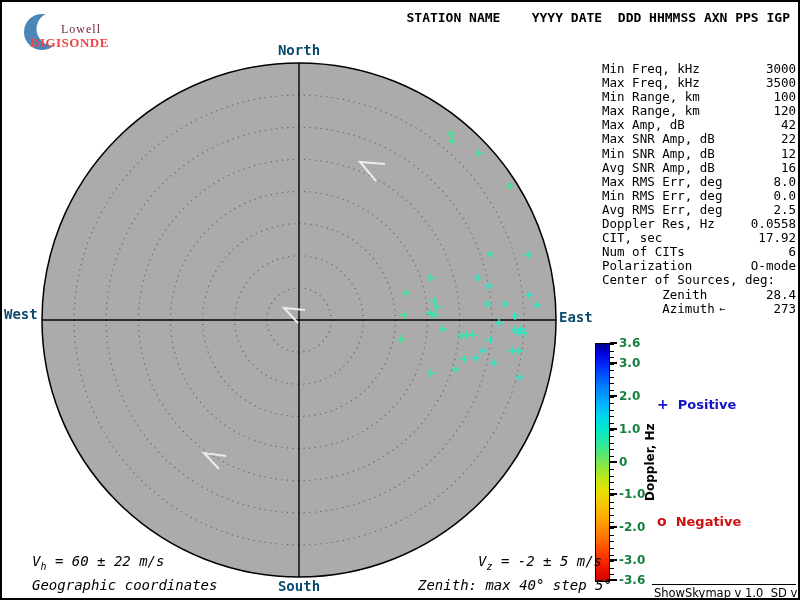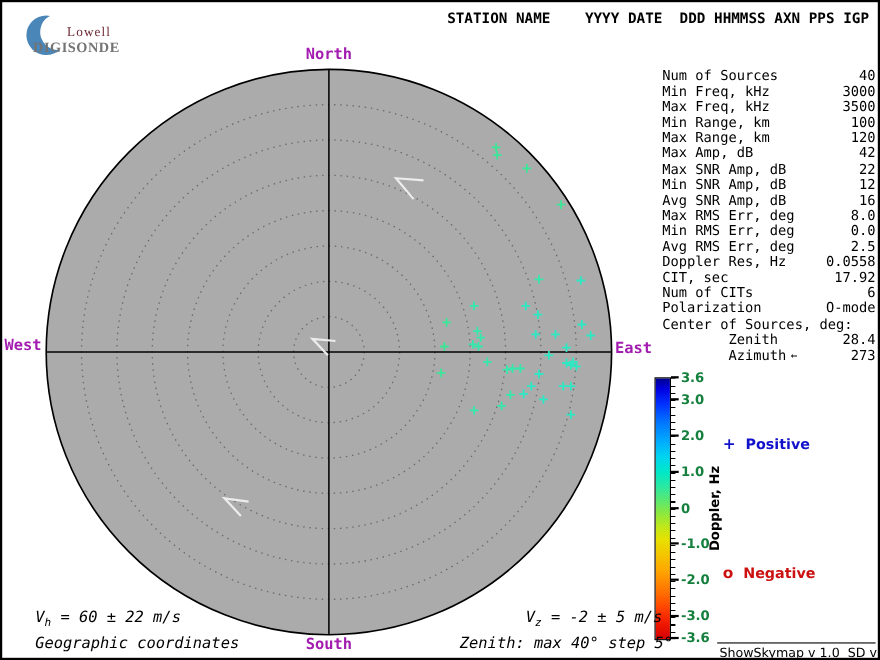--- a/index.html
+++ b/index.html
@@ -8,7 +8,7 @@
   .abs{position:absolute;}
   
   #logo-lowell{left:49px;top:15px;font:12px "Liberation Serif",serif;color:#702a35;letter-spacing:1px;}
-  #logo-digisonde{left:18px;top:28px;font:bold 13px "Liberation Serif",serif;color:#737373;letter-spacing:.5px;}
+  #logo-digisonde{left:18px;top:28px;font:bold 13px "Liberation Serif",serif;color:#ef4444;letter-spacing:.5px;}
   
   #header{right:8px;top:7px;text-align:left;font:bold 13px "DejaVu Sans Mono",monospace;
           line-height:17px;white-space:pre;color:#000;}

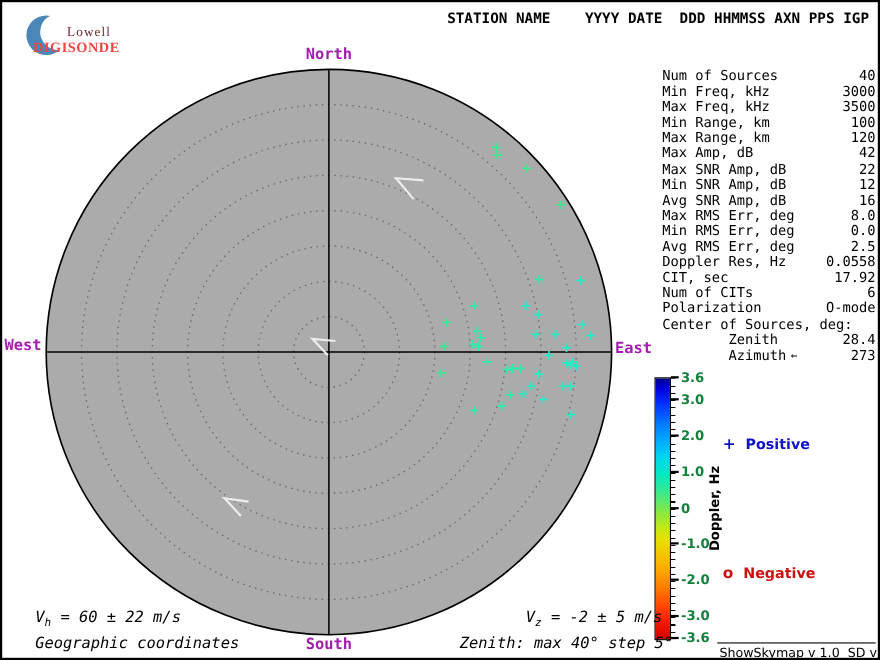--- a/index.html
+++ b/index.html
@@ -13,7 +13,7 @@
   #header{right:8px;top:7px;text-align:left;font:bold 13px "DejaVu Sans Mono",monospace;
           line-height:17px;white-space:pre;color:#000;}
   
-  .compass{font:bold 14px "DejaVu Sans Mono",monospace;color:#a21caf;}
+  .compass{font:bold 14px "DejaVu Sans Mono",monospace;color:#0c4a6e;}
   #north{left:272px;top:40px;width:50px;text-align:center;}
   #south{left:272px;top:564px;width:50px;text-align:center;margin-top:12px;}
   #west{left:2px;top:304px;width:40px;}

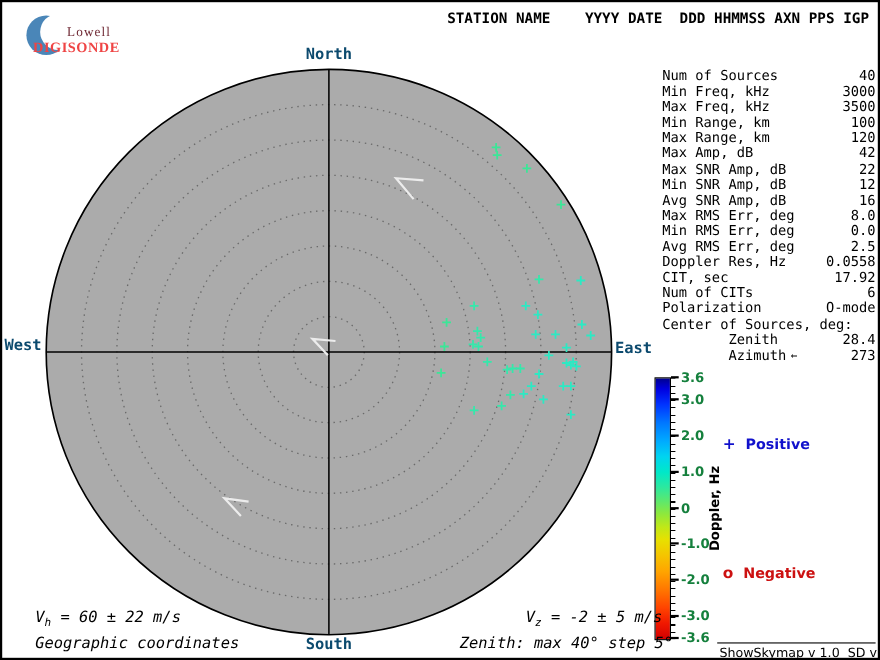--- a/index.html
+++ b/index.html
@@ -131,10 +131,6 @@
 
   <div class="abs" id="info-panel">
       <div class="info-row">
-        <span class="info-label">Num of Sources</span>
-        <span>40</span>
-      </div>
-      <div class="info-row">
         <span class="info-label">Min Freq, kHz</span>
         <span>3000</span>
       </div>

